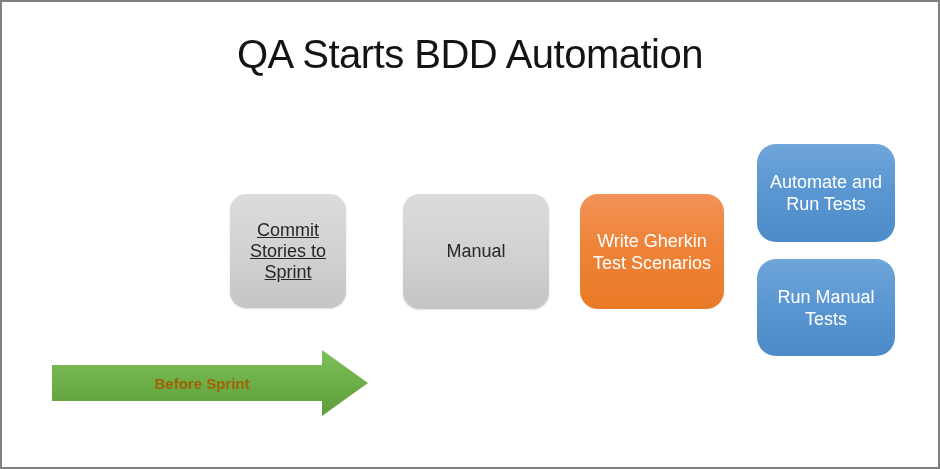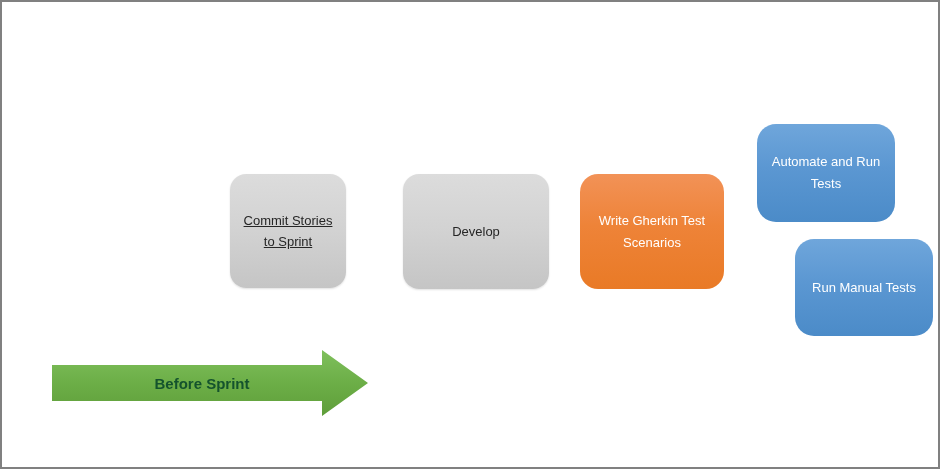--- a/index.html
+++ b/index.html
@@ -93,6 +93,7 @@
 
 <div class="slide">
 
+  <h1 class="title">QA Starts BDD Automation</h1>
 
 
   <div class="box gray" id="box-commit">

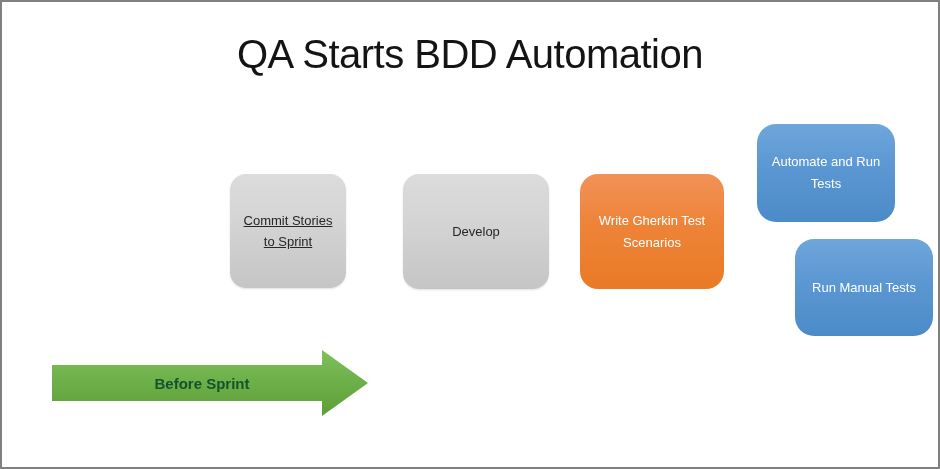--- a/index.html
+++ b/index.html
@@ -36,9 +36,10 @@
     align-items: center;
     justify-content: center;
     text-align: center;
-    font-size: 13px;
+    font-size: 18px;
     line-height: 21px;
     padding: 20px 12px;
+    margin-top: 20px;
   }
   .box.gray {
     background: linear-gradient(180deg, #dcdcdc 0%, #d2d2d2 50%, #c5c5c5 100%);

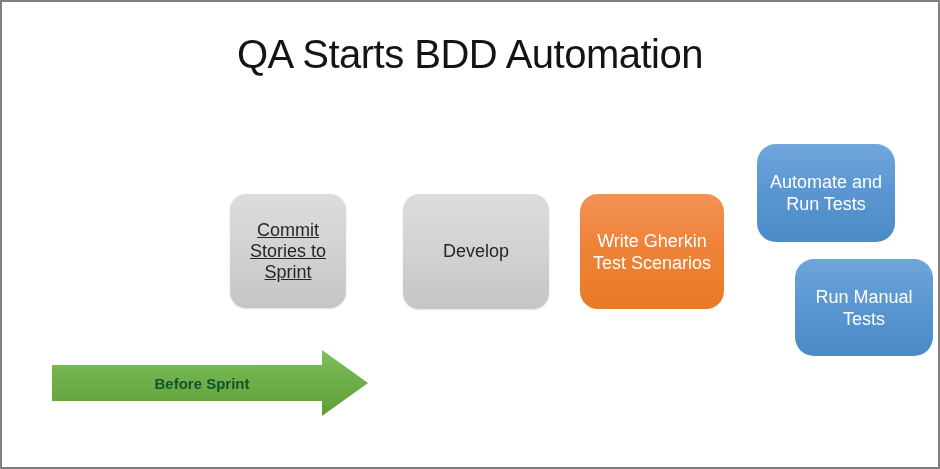--- a/index.html
+++ b/index.html
@@ -102,7 +102,7 @@
   </div>
 
   <div class="box gray" id="box-develop">
-    <span>Develop</span>
+    <span>Manual</span>
   </div>
 
   <div class="box orange" id="box-gherkin">

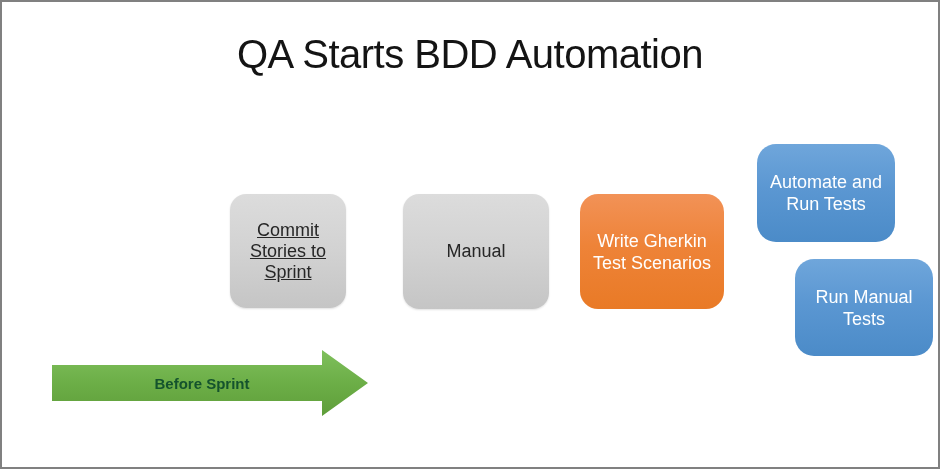--- a/index.html
+++ b/index.html
@@ -64,7 +64,7 @@
   #box-develop      { left: 401px; top: 172px; width: 146px; height: 115px; }
   #box-gherkin      { left: 578px; top: 172px; width: 144px; height: 115px; }
   #box-automate     { left: 755px; top: 122px; width: 138px; height: 98px;  }
-  #box-manual       { left: 793px; top: 237px; width: 138px; height: 97px;  }
+  #box-manual       { left: 755px; top: 237px; width: 138px; height: 97px;  }
 
   .arrow-wrap {
     position: absolute;

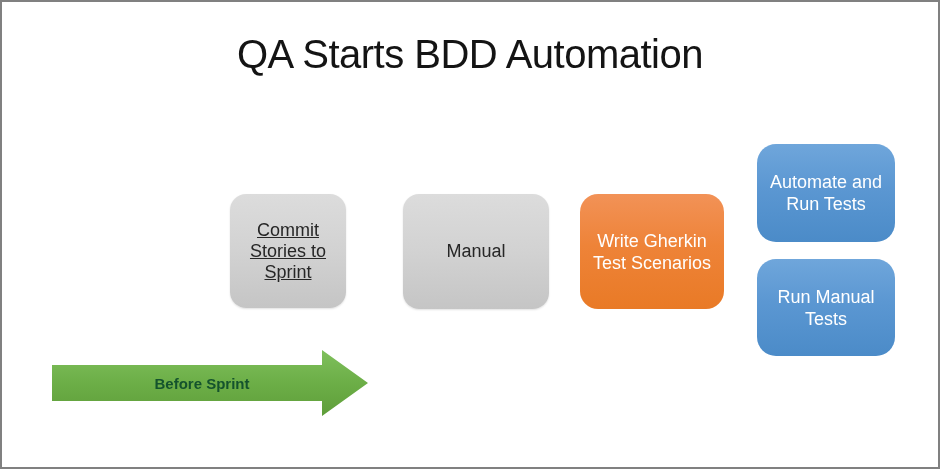--- a/index.html
+++ b/index.html
@@ -84,7 +84,7 @@
     display: flex;
     align-items: center;
     justify-content: center;
-    color: #14532d;
+    color: #a16207;
     font-size: 15px;
     font-weight: 700;
   }

